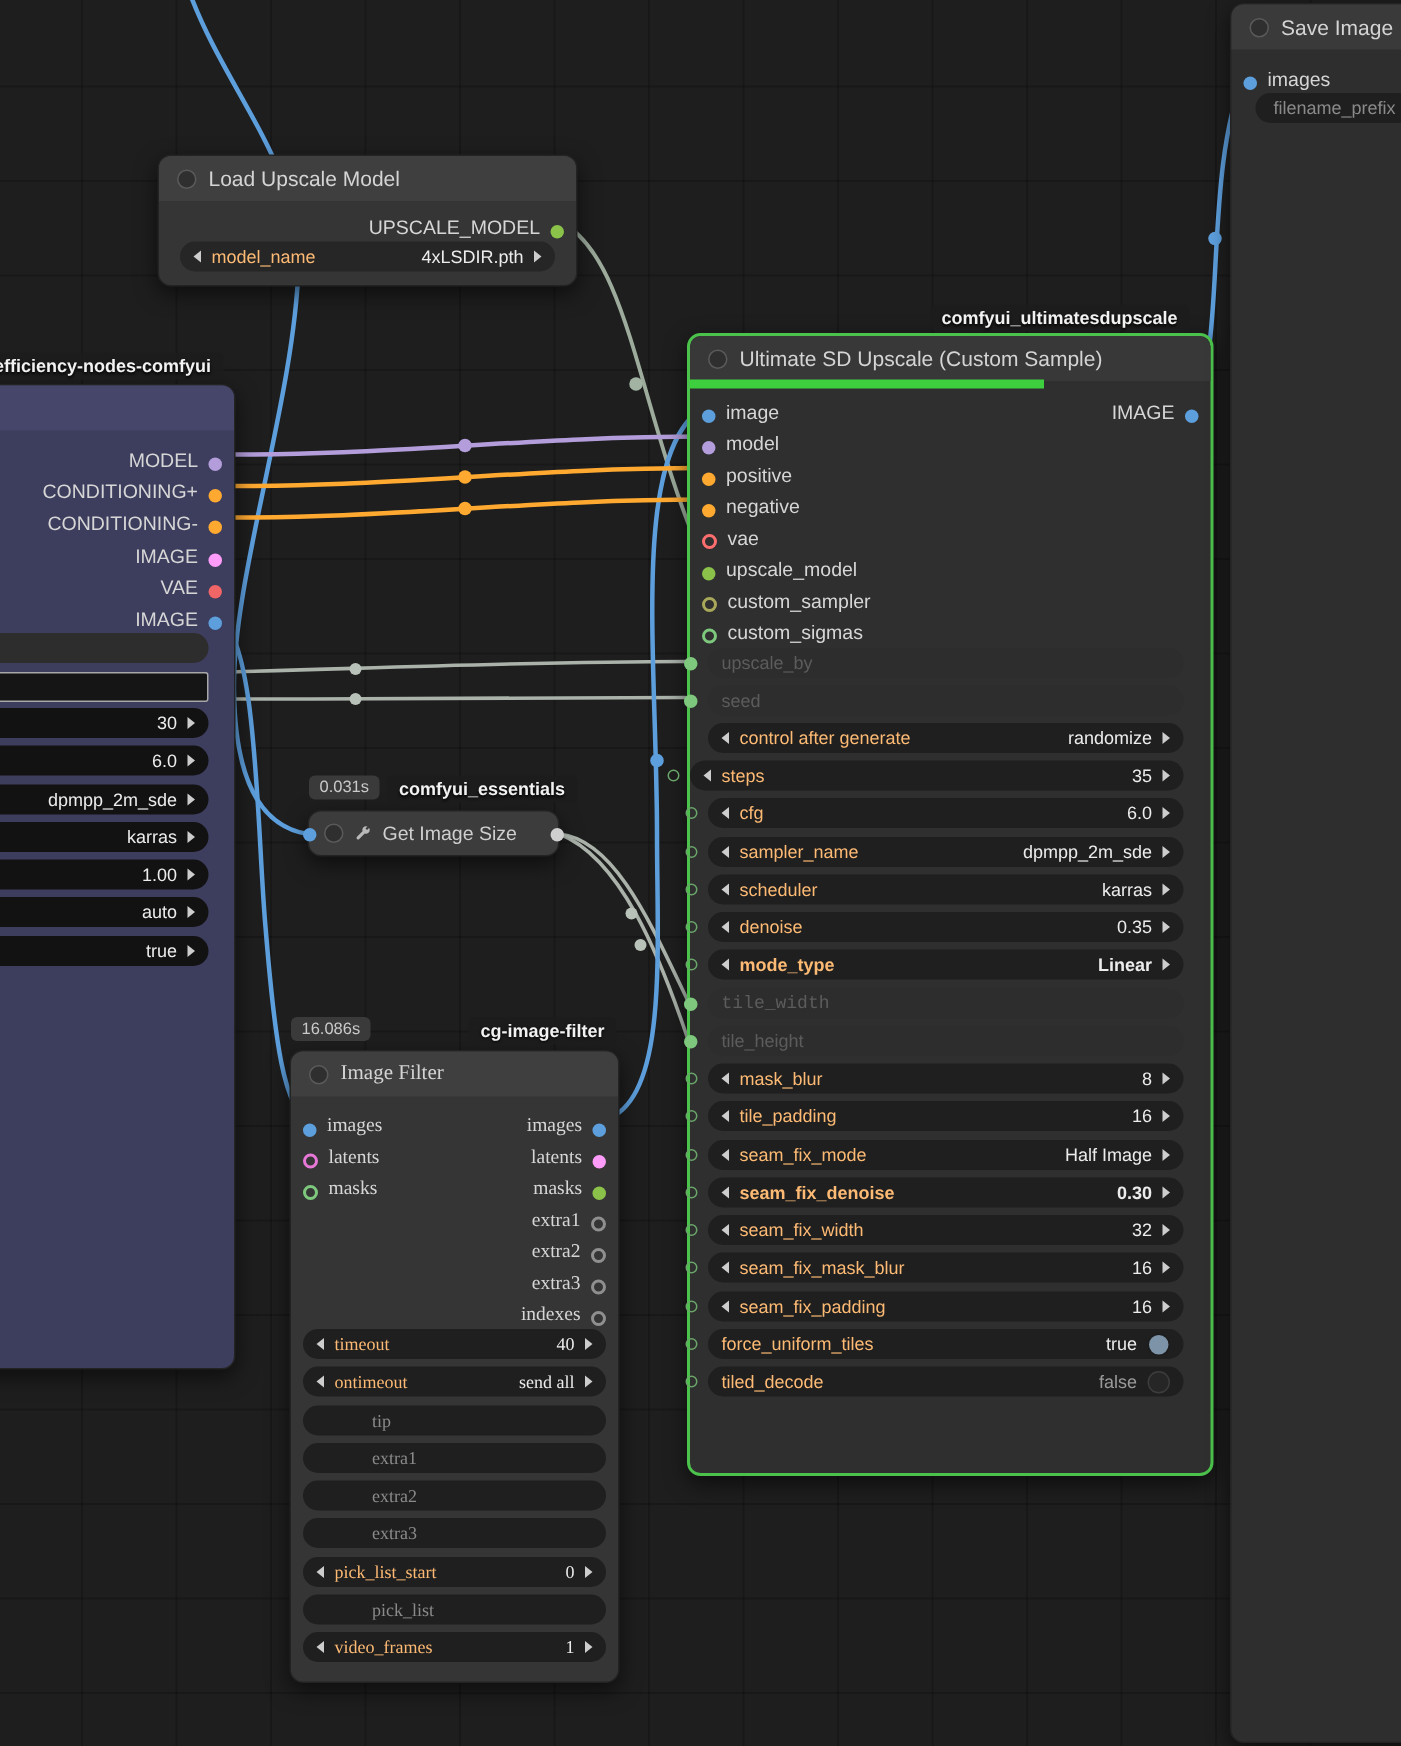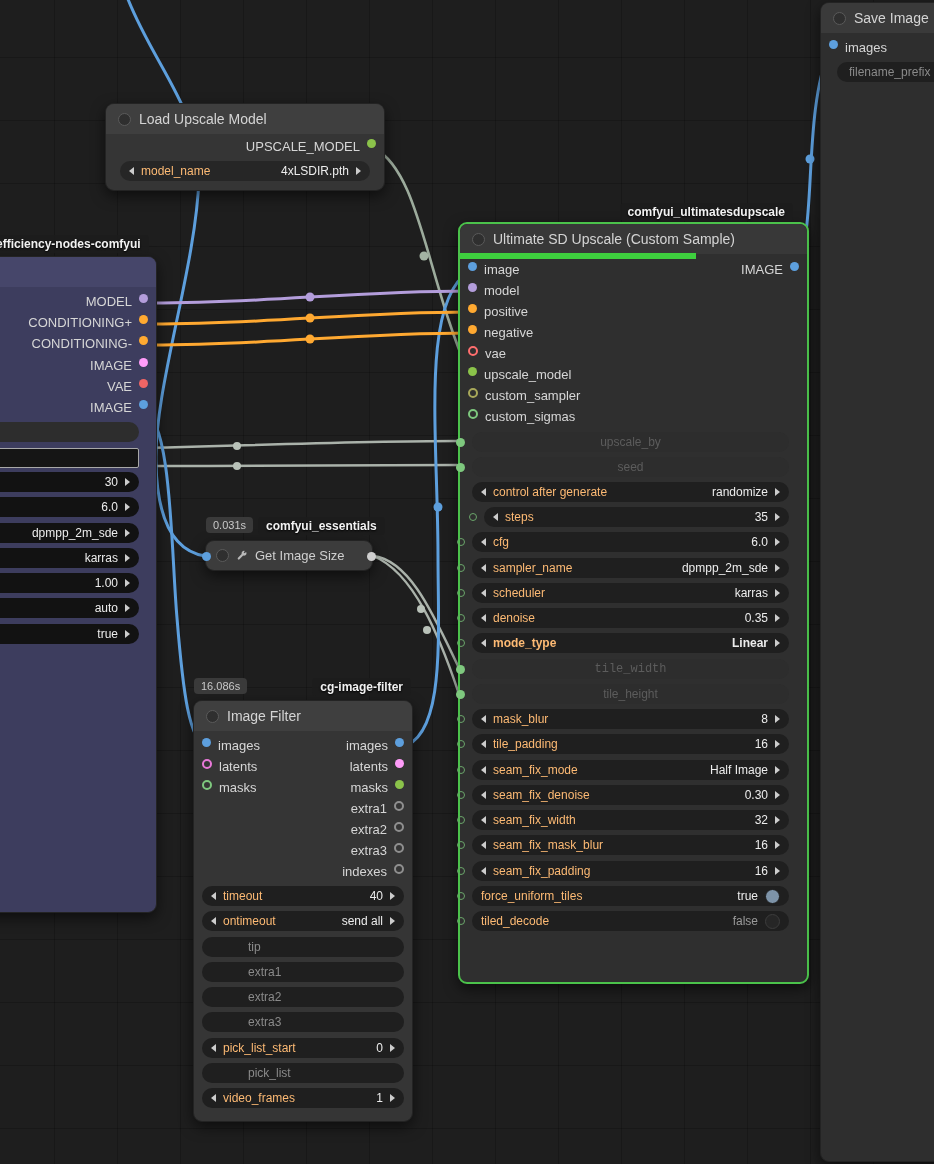--- a/index.html
+++ b/index.html
@@ -22,7 +22,7 @@
   .cdot{width:11px;height:11px;border-radius:50%;background:#2f2f2f;border:1px solid #5a5a5a;flex:none;}
   .progress{position:absolute;background:#3ecf3e;z-index:3;}
 
-  .io{position:absolute;height:20px;display:flex;align-items:flex-start;gap:7px;font-size:13px;color:#d6d6d6;white-space:nowrap;}
+  .io{position:absolute;height:20px;display:flex;align-items:flex-end;gap:7px;font-size:13px;color:#d6d6d6;white-space:nowrap;}
   .io.right{justify-content:flex-end;}
   .pin{width:9px;height:9px;border-radius:50%;flex:none;}
   .pin-blue{background:#5d9fdd;} .pin-purple{background:#b39ddb;} .pin-orange{background:#ffa931;}

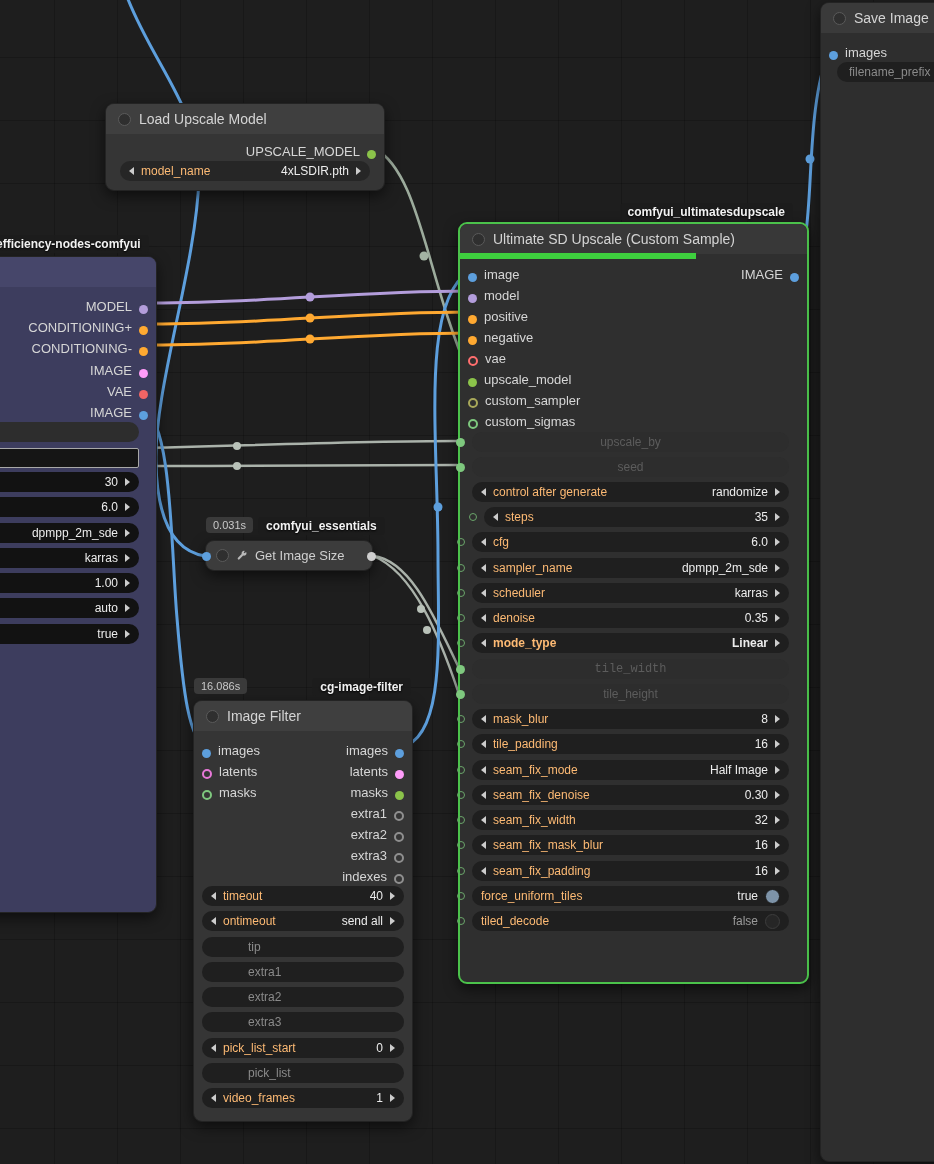--- a/index.html
+++ b/index.html
@@ -35,7 +35,7 @@
   .widget{position:absolute;height:20px;background:#1f1f1f;border-radius:10px;display:flex;align-items:center;
     gap:7px;padding:0 9px;font-size:12px;color:#e6e6e6;white-space:nowrap;}
   .wlabel{color:#fdba74;} .wvalue{margin-left:auto;color:#ececec;}
-  .widget.disabled{background:#2d2d2d;justify-content:center;} .widget.disabled .wlabel{color:#5c5c5c;}
+  .widget.disabled{background:#2d2d2d;} .widget.disabled .wlabel{color:#5c5c5c;}
   .widget.dark{background:#121212;}
   .widget.textw .wlabel{color:#8a8a8a;}
   .inputbox{position:absolute;height:18px;background:#151515;border:1px solid #a8a8a8;border-radius:2px;}

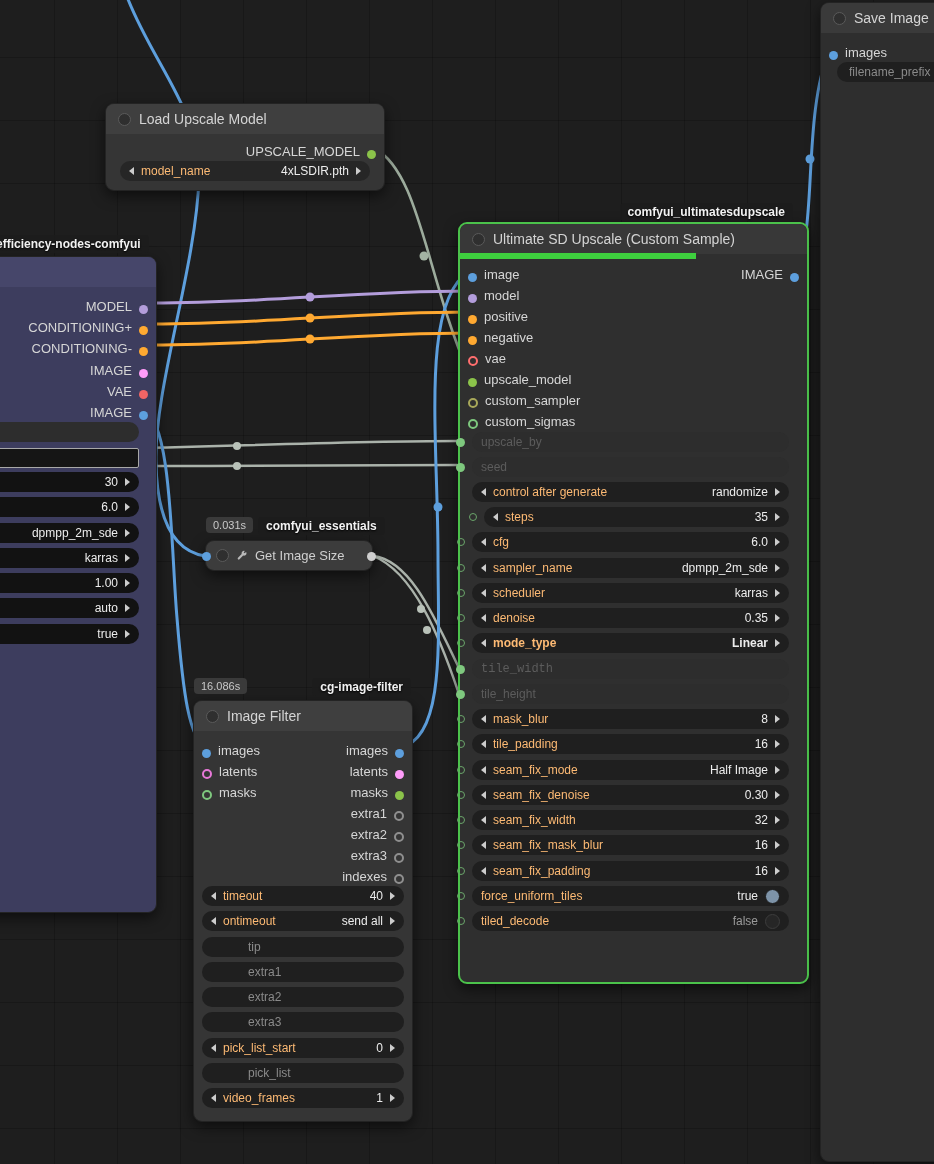--- a/index.html
+++ b/index.html
@@ -316,7 +316,7 @@
       <span class="wvalue">randomize</span>
       <span class="tri tri-r"></span>
     </div>
-    <div class="widget" style="left:24px;right:18px;top:283px;">
+    <div class="widget" style="left:0;right:18px;top:283px;">
       <span class="wpin hollow"></span>
       <span class="tri tri-l"></span>
       <span class="wlabel">steps</span>

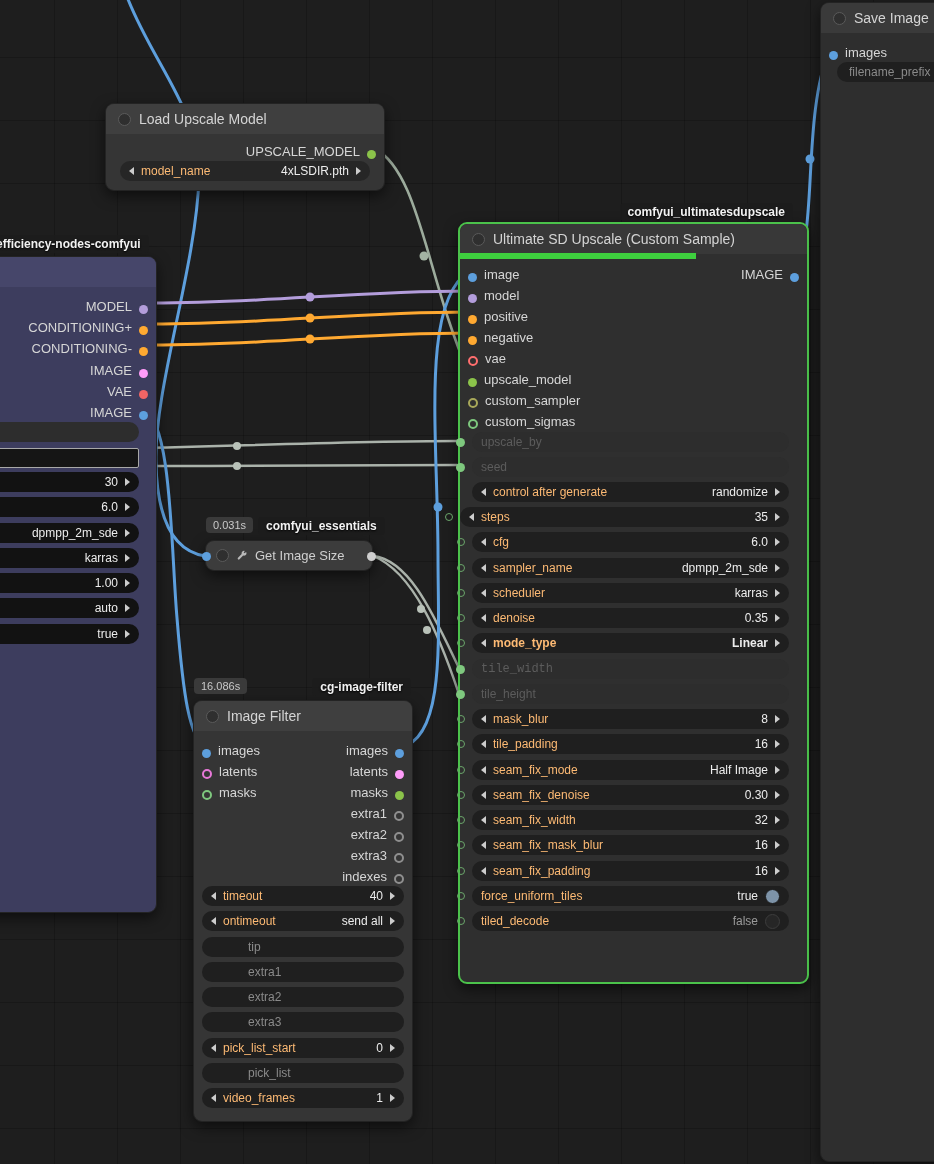--- a/index.html
+++ b/index.html
@@ -171,7 +171,7 @@
     <span class="pin pin-lgray" style="position:absolute;right:-4px;top:11px;"></span>
   </div>
 
-  <div class="node" style="left:193px;top:700px;width:218px;height:420px;background:#353535;">
+  <div class="node" style="left:193px;top:700px;width:218px;height:420px;background:#353535;font-family:Liberation Serif, serif;">
     <div class="ntitle" style="background:#3f3f3f;">
       <span class="cdot"></span>
       <span>Image Filter</span>

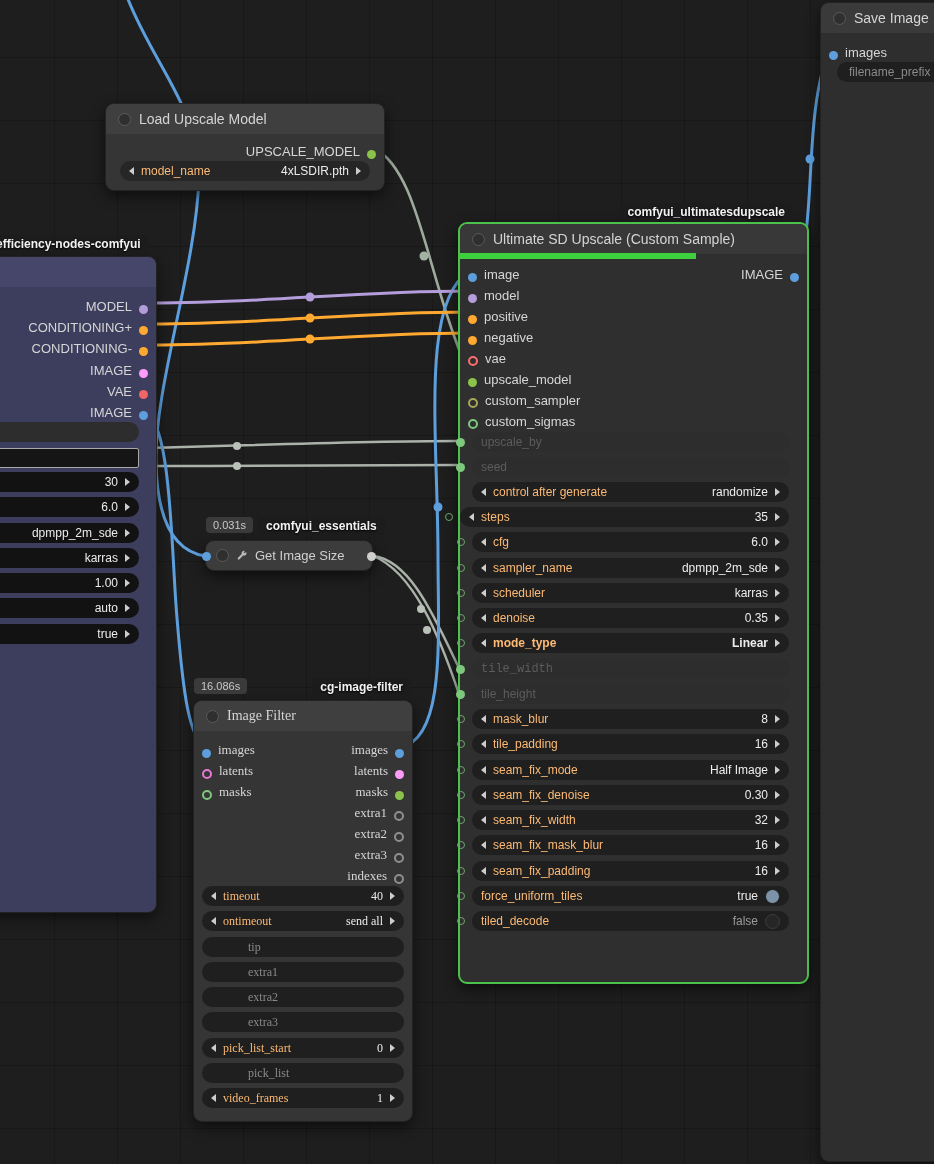--- a/index.html
+++ b/index.html
@@ -387,7 +387,7 @@
       <span class="wvalue">Half Image</span>
       <span class="tri tri-r"></span>
     </div>
-    <div class="widget" style="left:12px;right:18px;top:561px;">
+    <div class="widget" style="left:12px;right:18px;top:561px;font-weight:bold;">
       <span class="wpin hollow"></span>
       <span class="tri tri-l"></span>
       <span class="wlabel">seam_fix_denoise</span>

